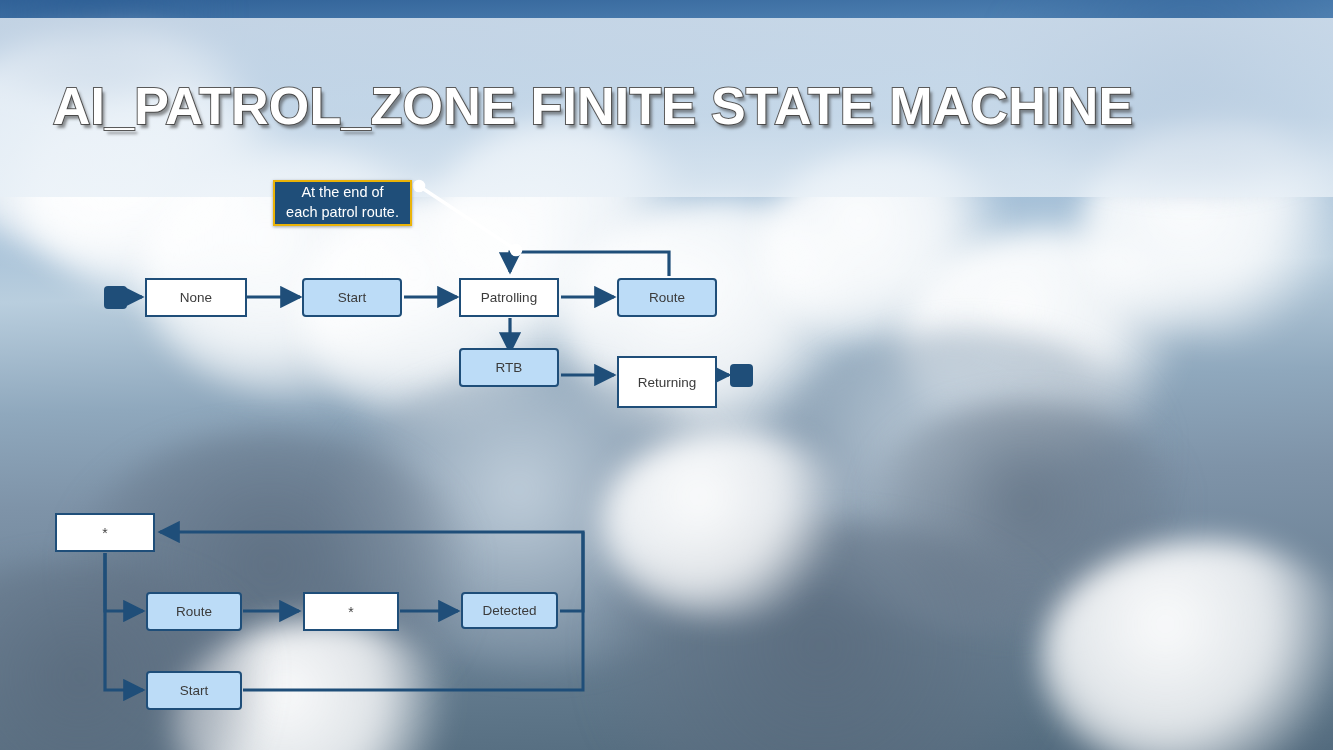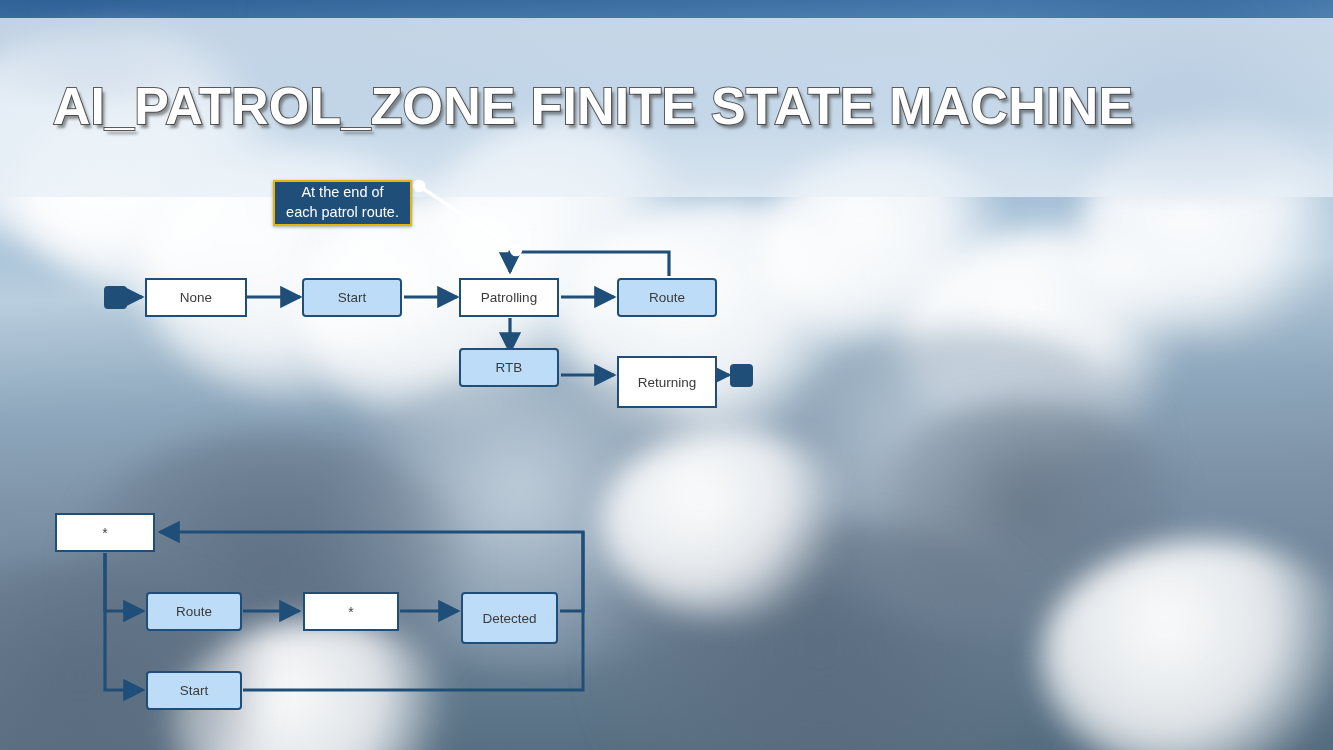--- a/index.html
+++ b/index.html
@@ -193,7 +193,7 @@
     <span>*</span>
   </div>
 
-  <div class="node blue" style="left:461px;top:592px;width:97px;height:52px;">
+  <div class="node blue" style="left:461px;top:592px;width:97px;height:37px;">
     <span>Detected</span>
   </div>
 

